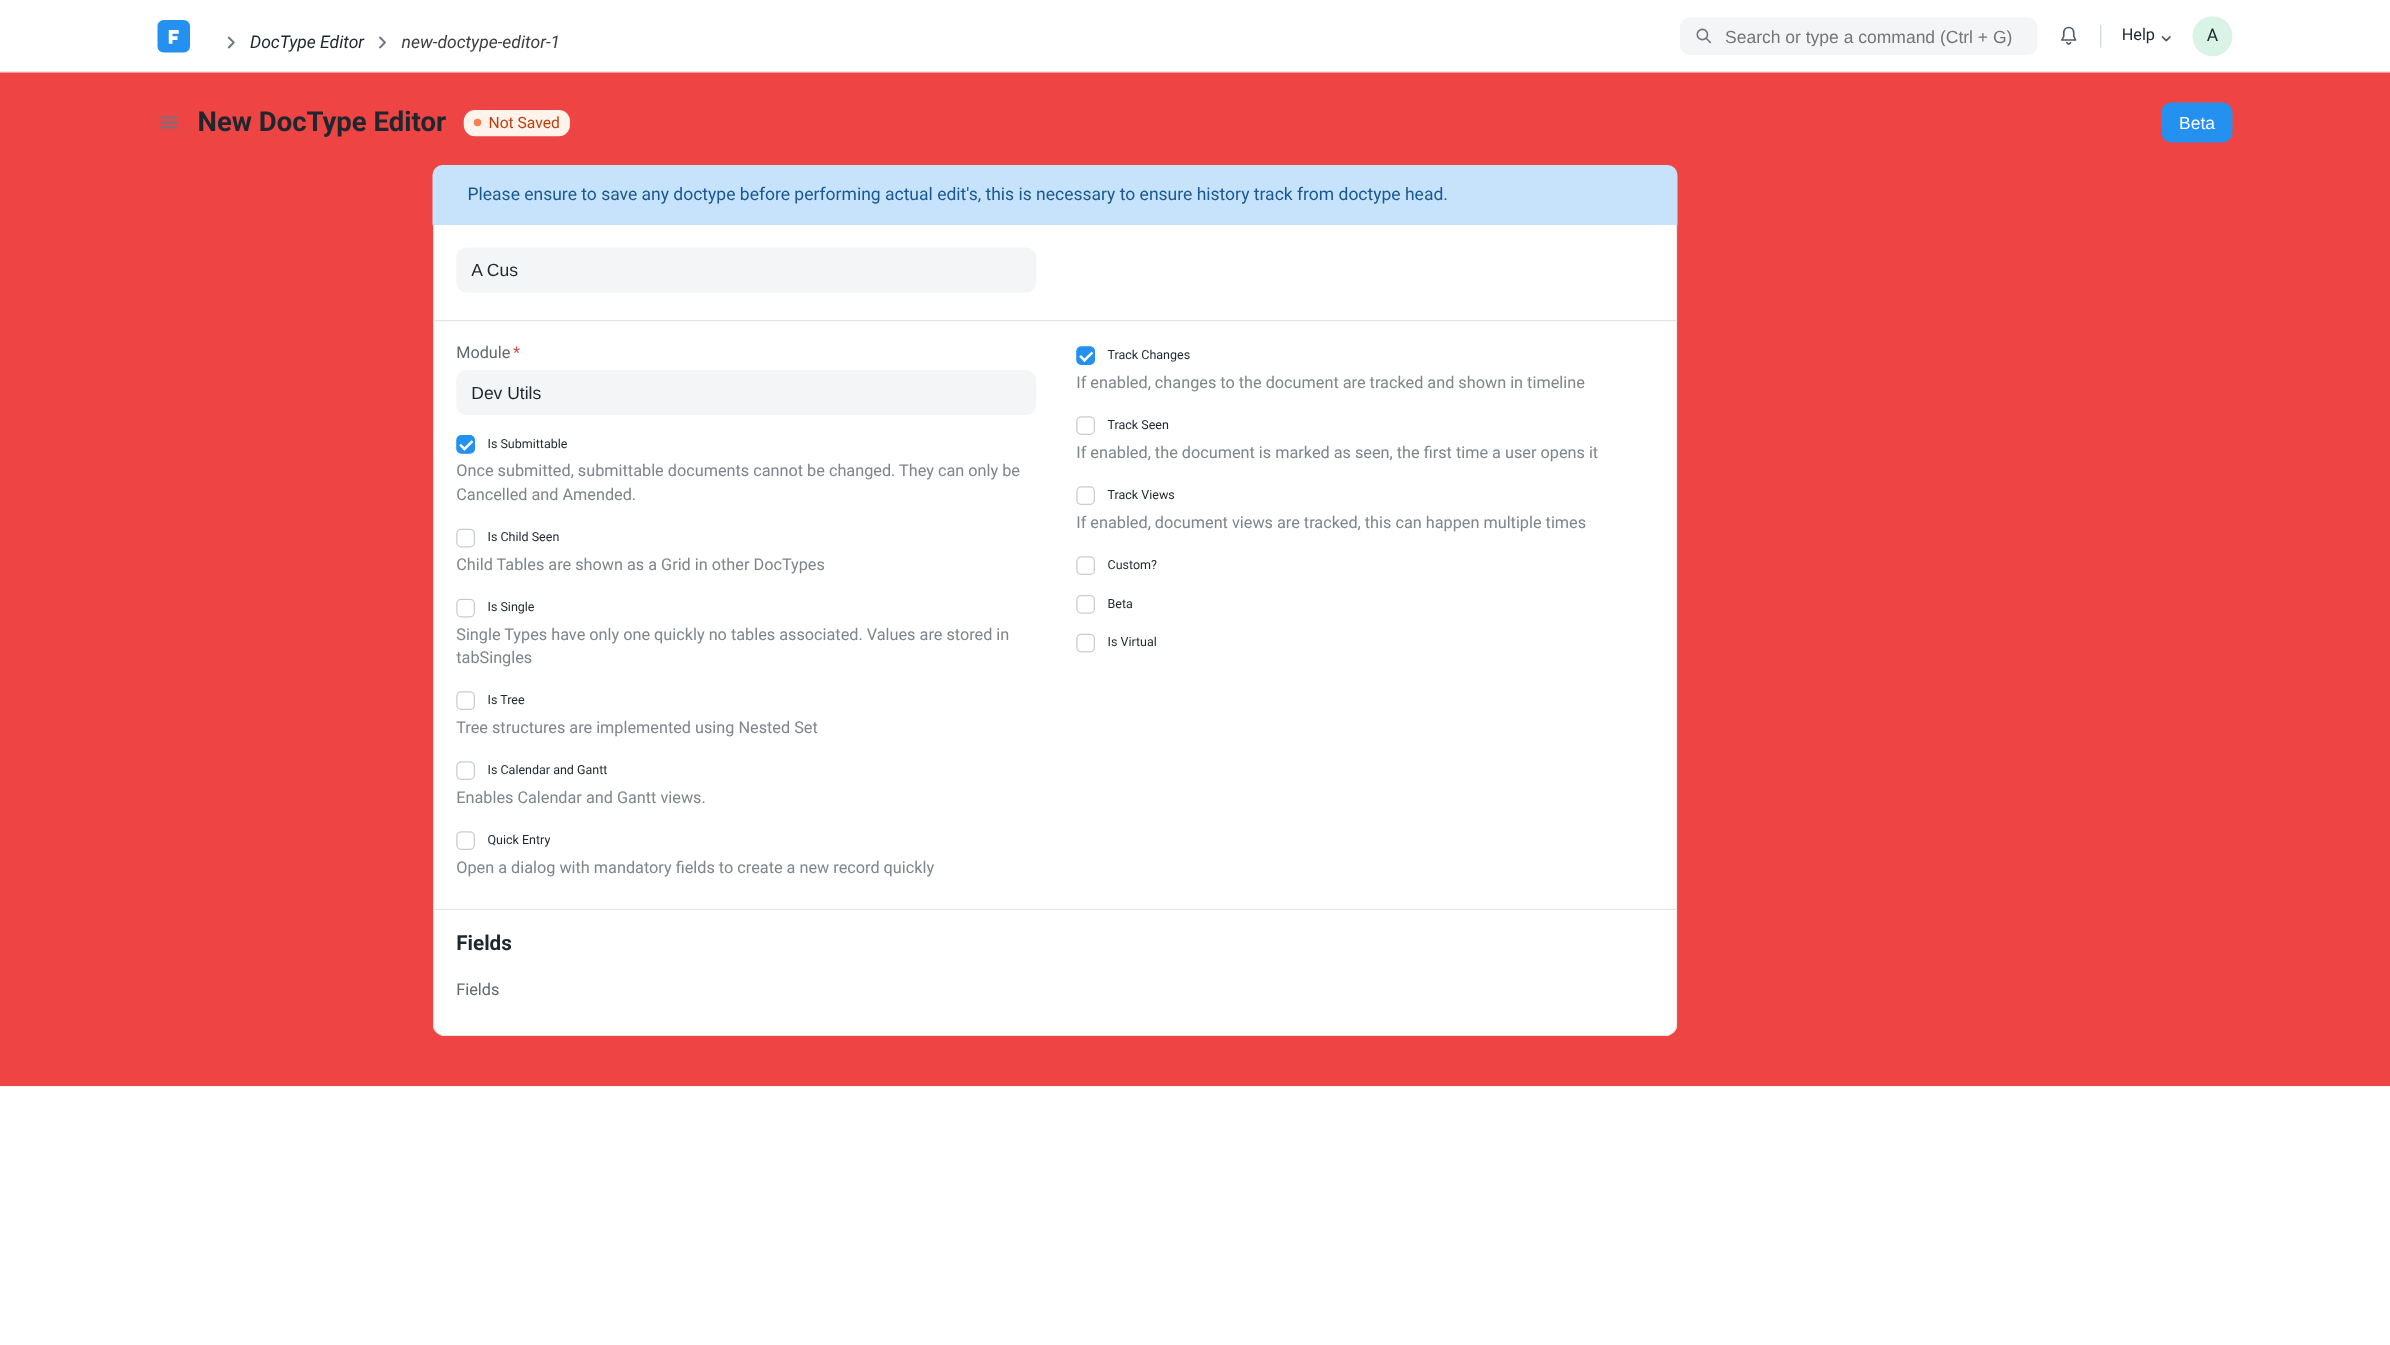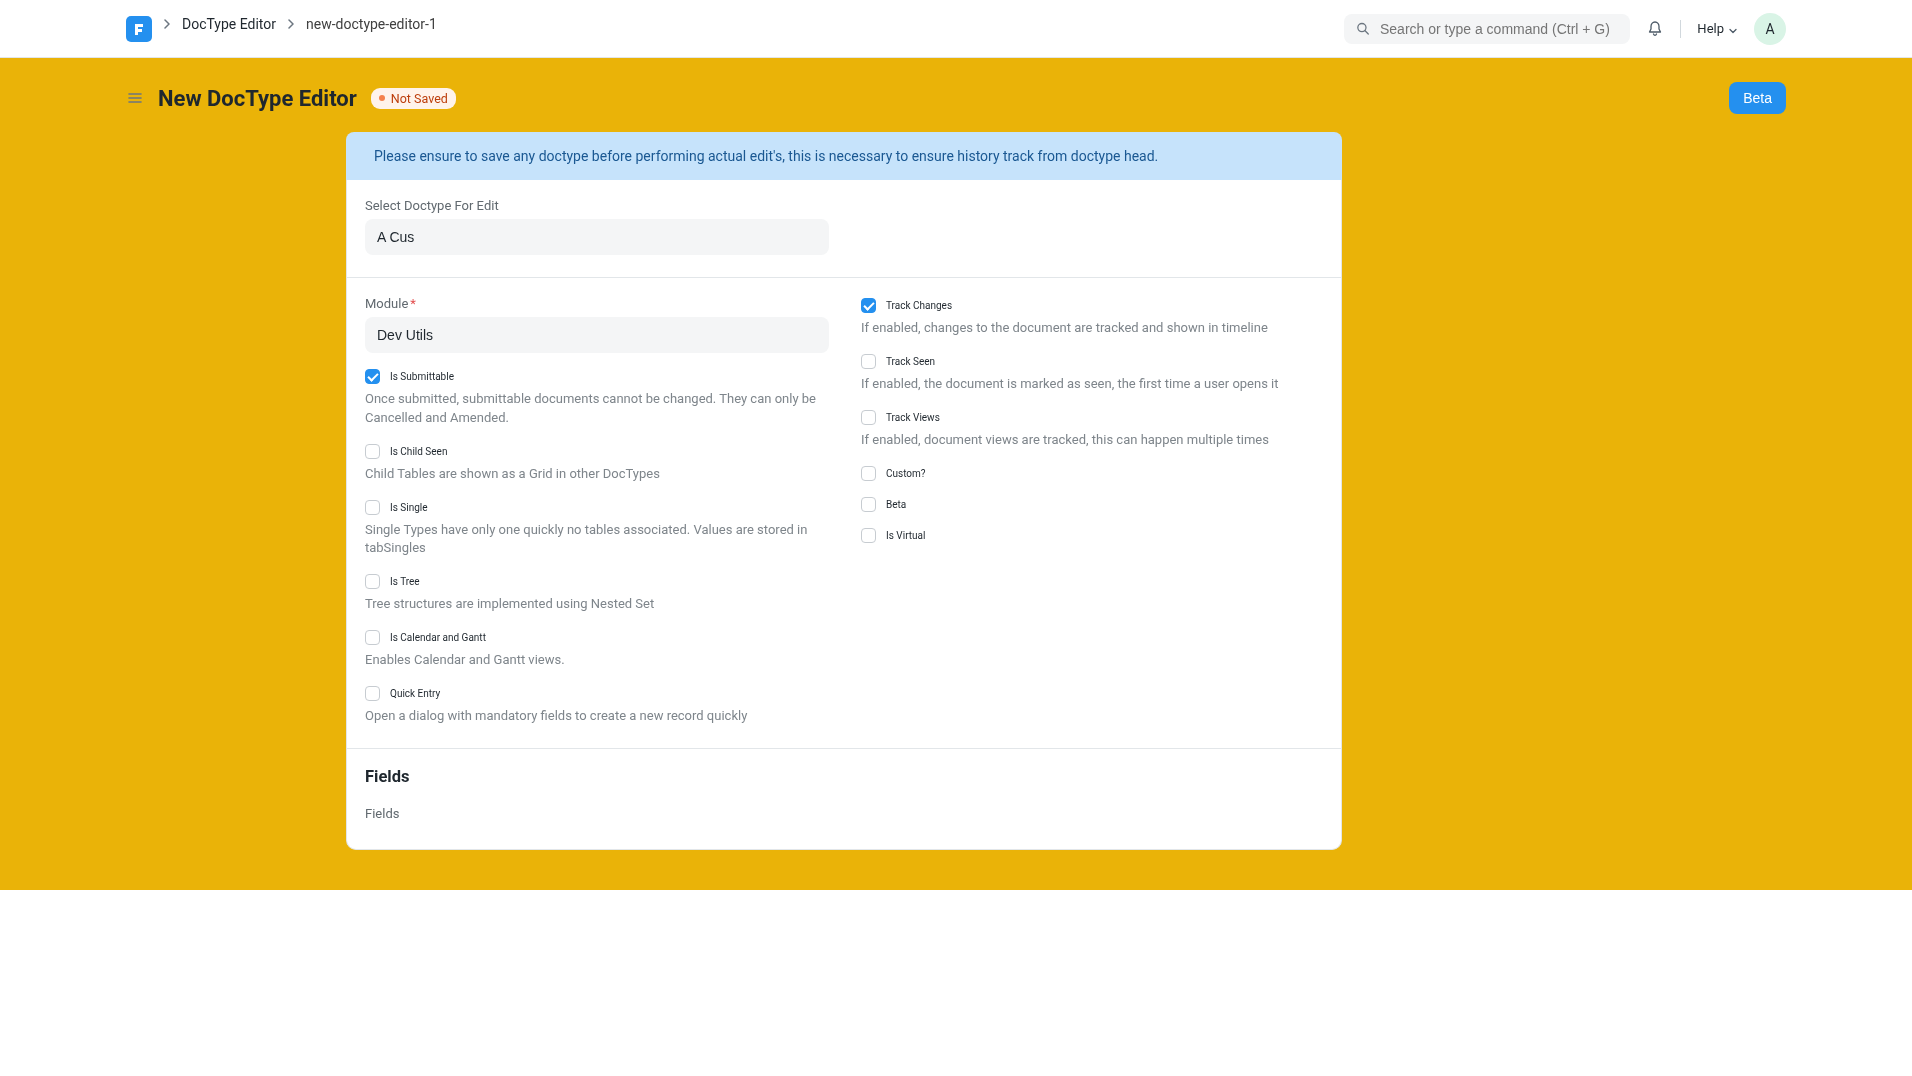--- a/index.html
+++ b/index.html
@@ -7,7 +7,7 @@
     
     
     .navbar { display: flex; align-items: center; justify-content: space-between; padding: 10px 16px; border-bottom: 1px solid #e2e6e9; height: 58px; }
-    .navbar-left { display: flex; align-items: flex-start; gap: 10px; padding-left: 110px; }
+    .navbar-left { display: flex; align-items: flex-end; gap: 28px; padding-left: 110px; font-style: italic; }
     .navbar-right { display: flex; align-items: center; gap: 16px; padding-right: 110px; }
     .logo { width: 26px; height: 26px; background: #2490ef; border-radius: 5px; display: flex; align-items: center; justify-content: center; }
     .breadcrumb { display: flex; align-items: center; gap: 10px; }

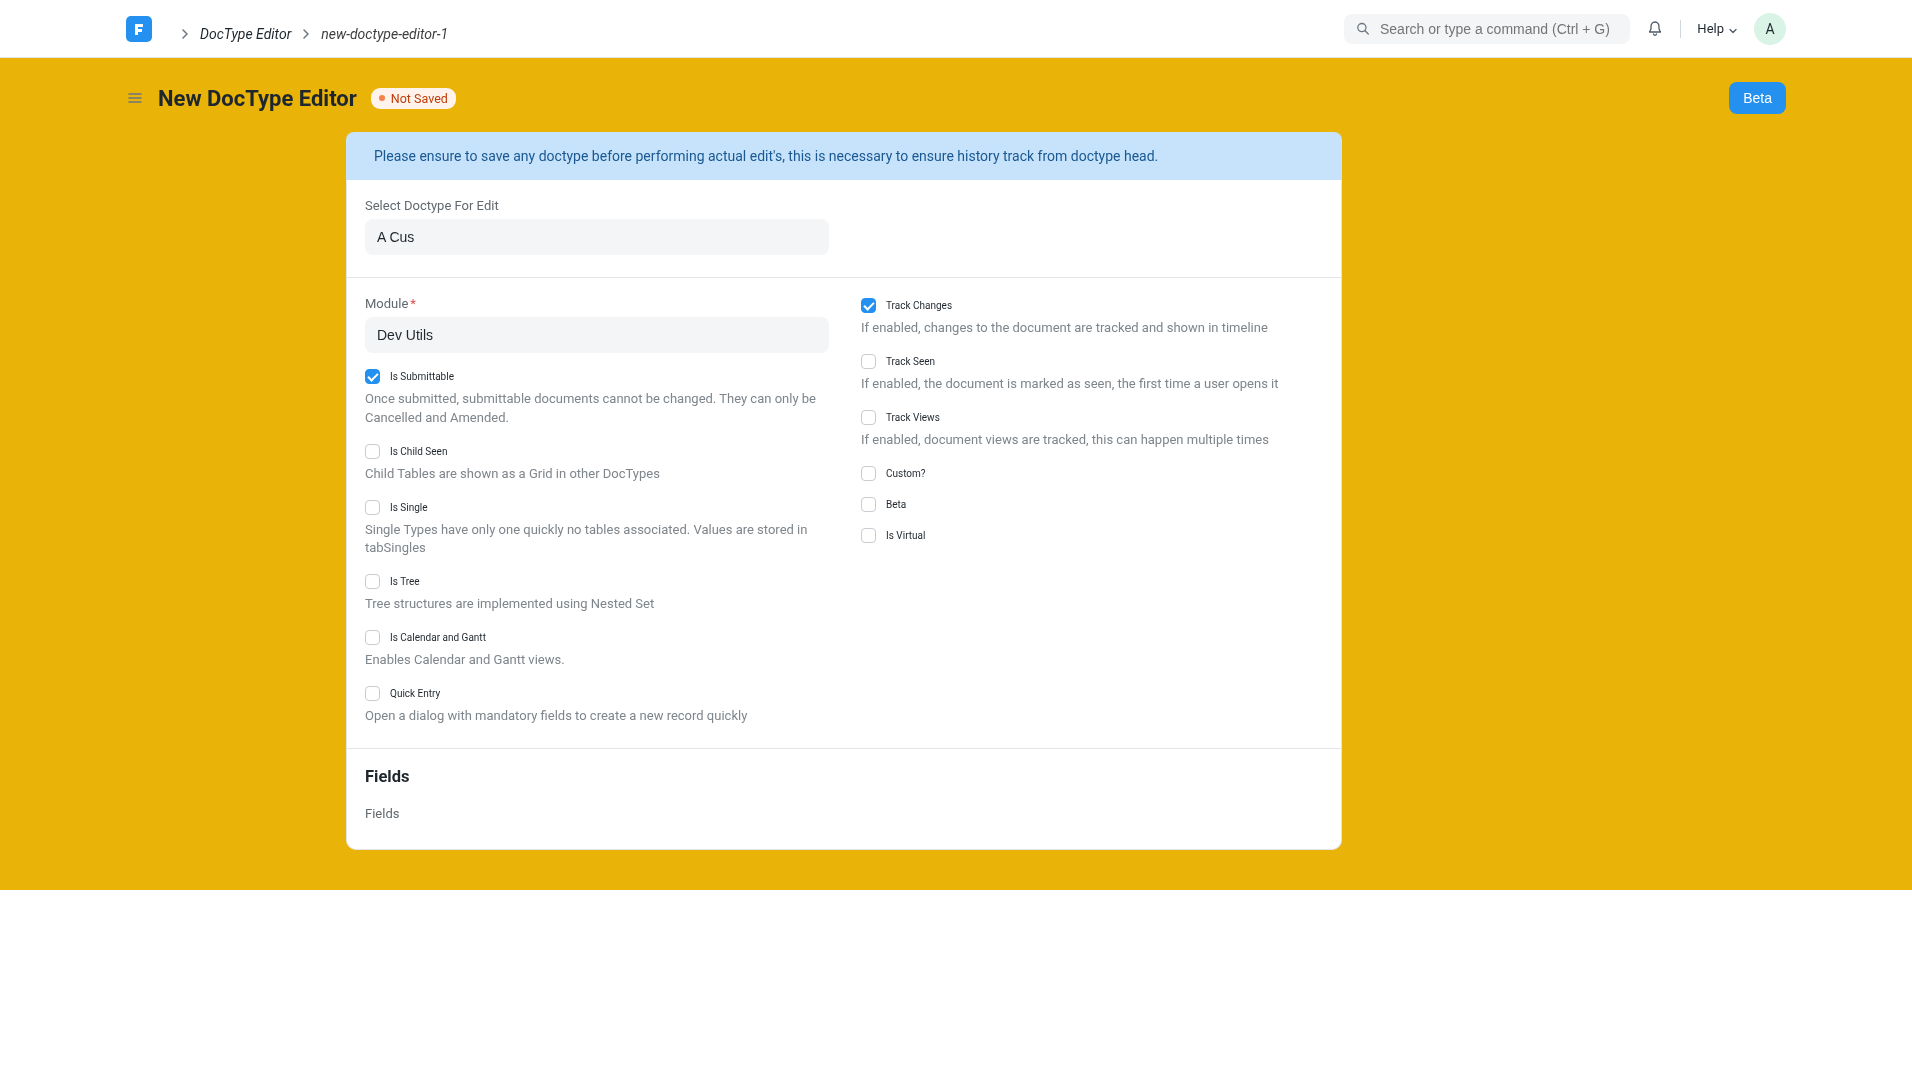--- a/index.html
+++ b/index.html
@@ -22,7 +22,7 @@
     .avatar { width: 32px; height: 32px; border-radius: 50%; background: #d9f4e6; display: flex; align-items: center; justify-content: center; font-size: 14px; color: #1f272e; cursor: pointer; }
     
     
-    .page-wrap { background: #eab308; padding: 0 16px 40px; border-top: 0; }
+    .page-wrap { background: #ef4444; padding: 0 16px 40px; border-top: 0; }
     .page-head { display: flex; align-items: center; justify-content: space-between; padding: 24px 0 18px; padding-left: 110px; padding-right: 110px; }
     .page-head-left { display: flex; align-items: center; gap: 14px; }
     .sidebar-toggle { cursor: pointer; color: #6c7680; }

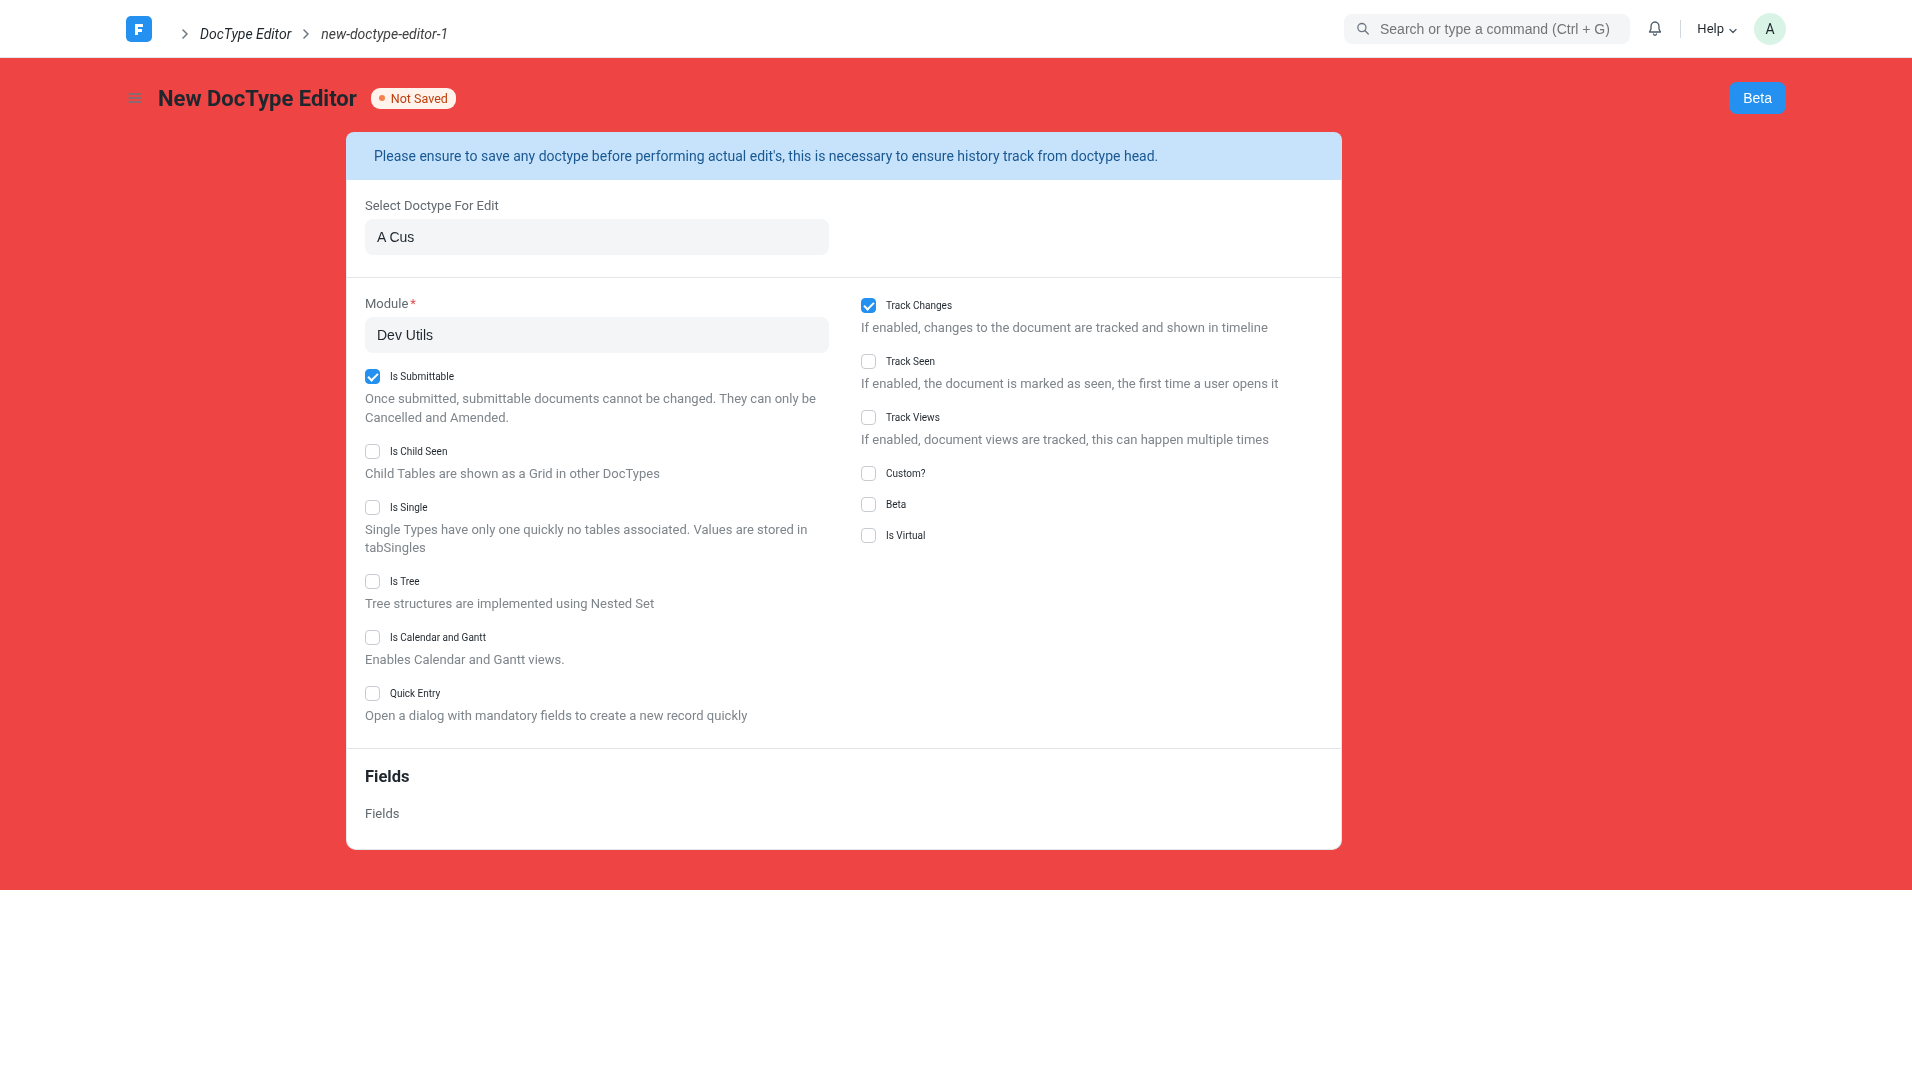--- a/index.html
+++ b/index.html
@@ -129,7 +129,6 @@
     <div class="form-card">
 
       <div class="form-section">
-        <label class="control-label">Select Doctype For Edit</label>
         <input class="input-pill" value="A Cus" style="">
       </div>
 

